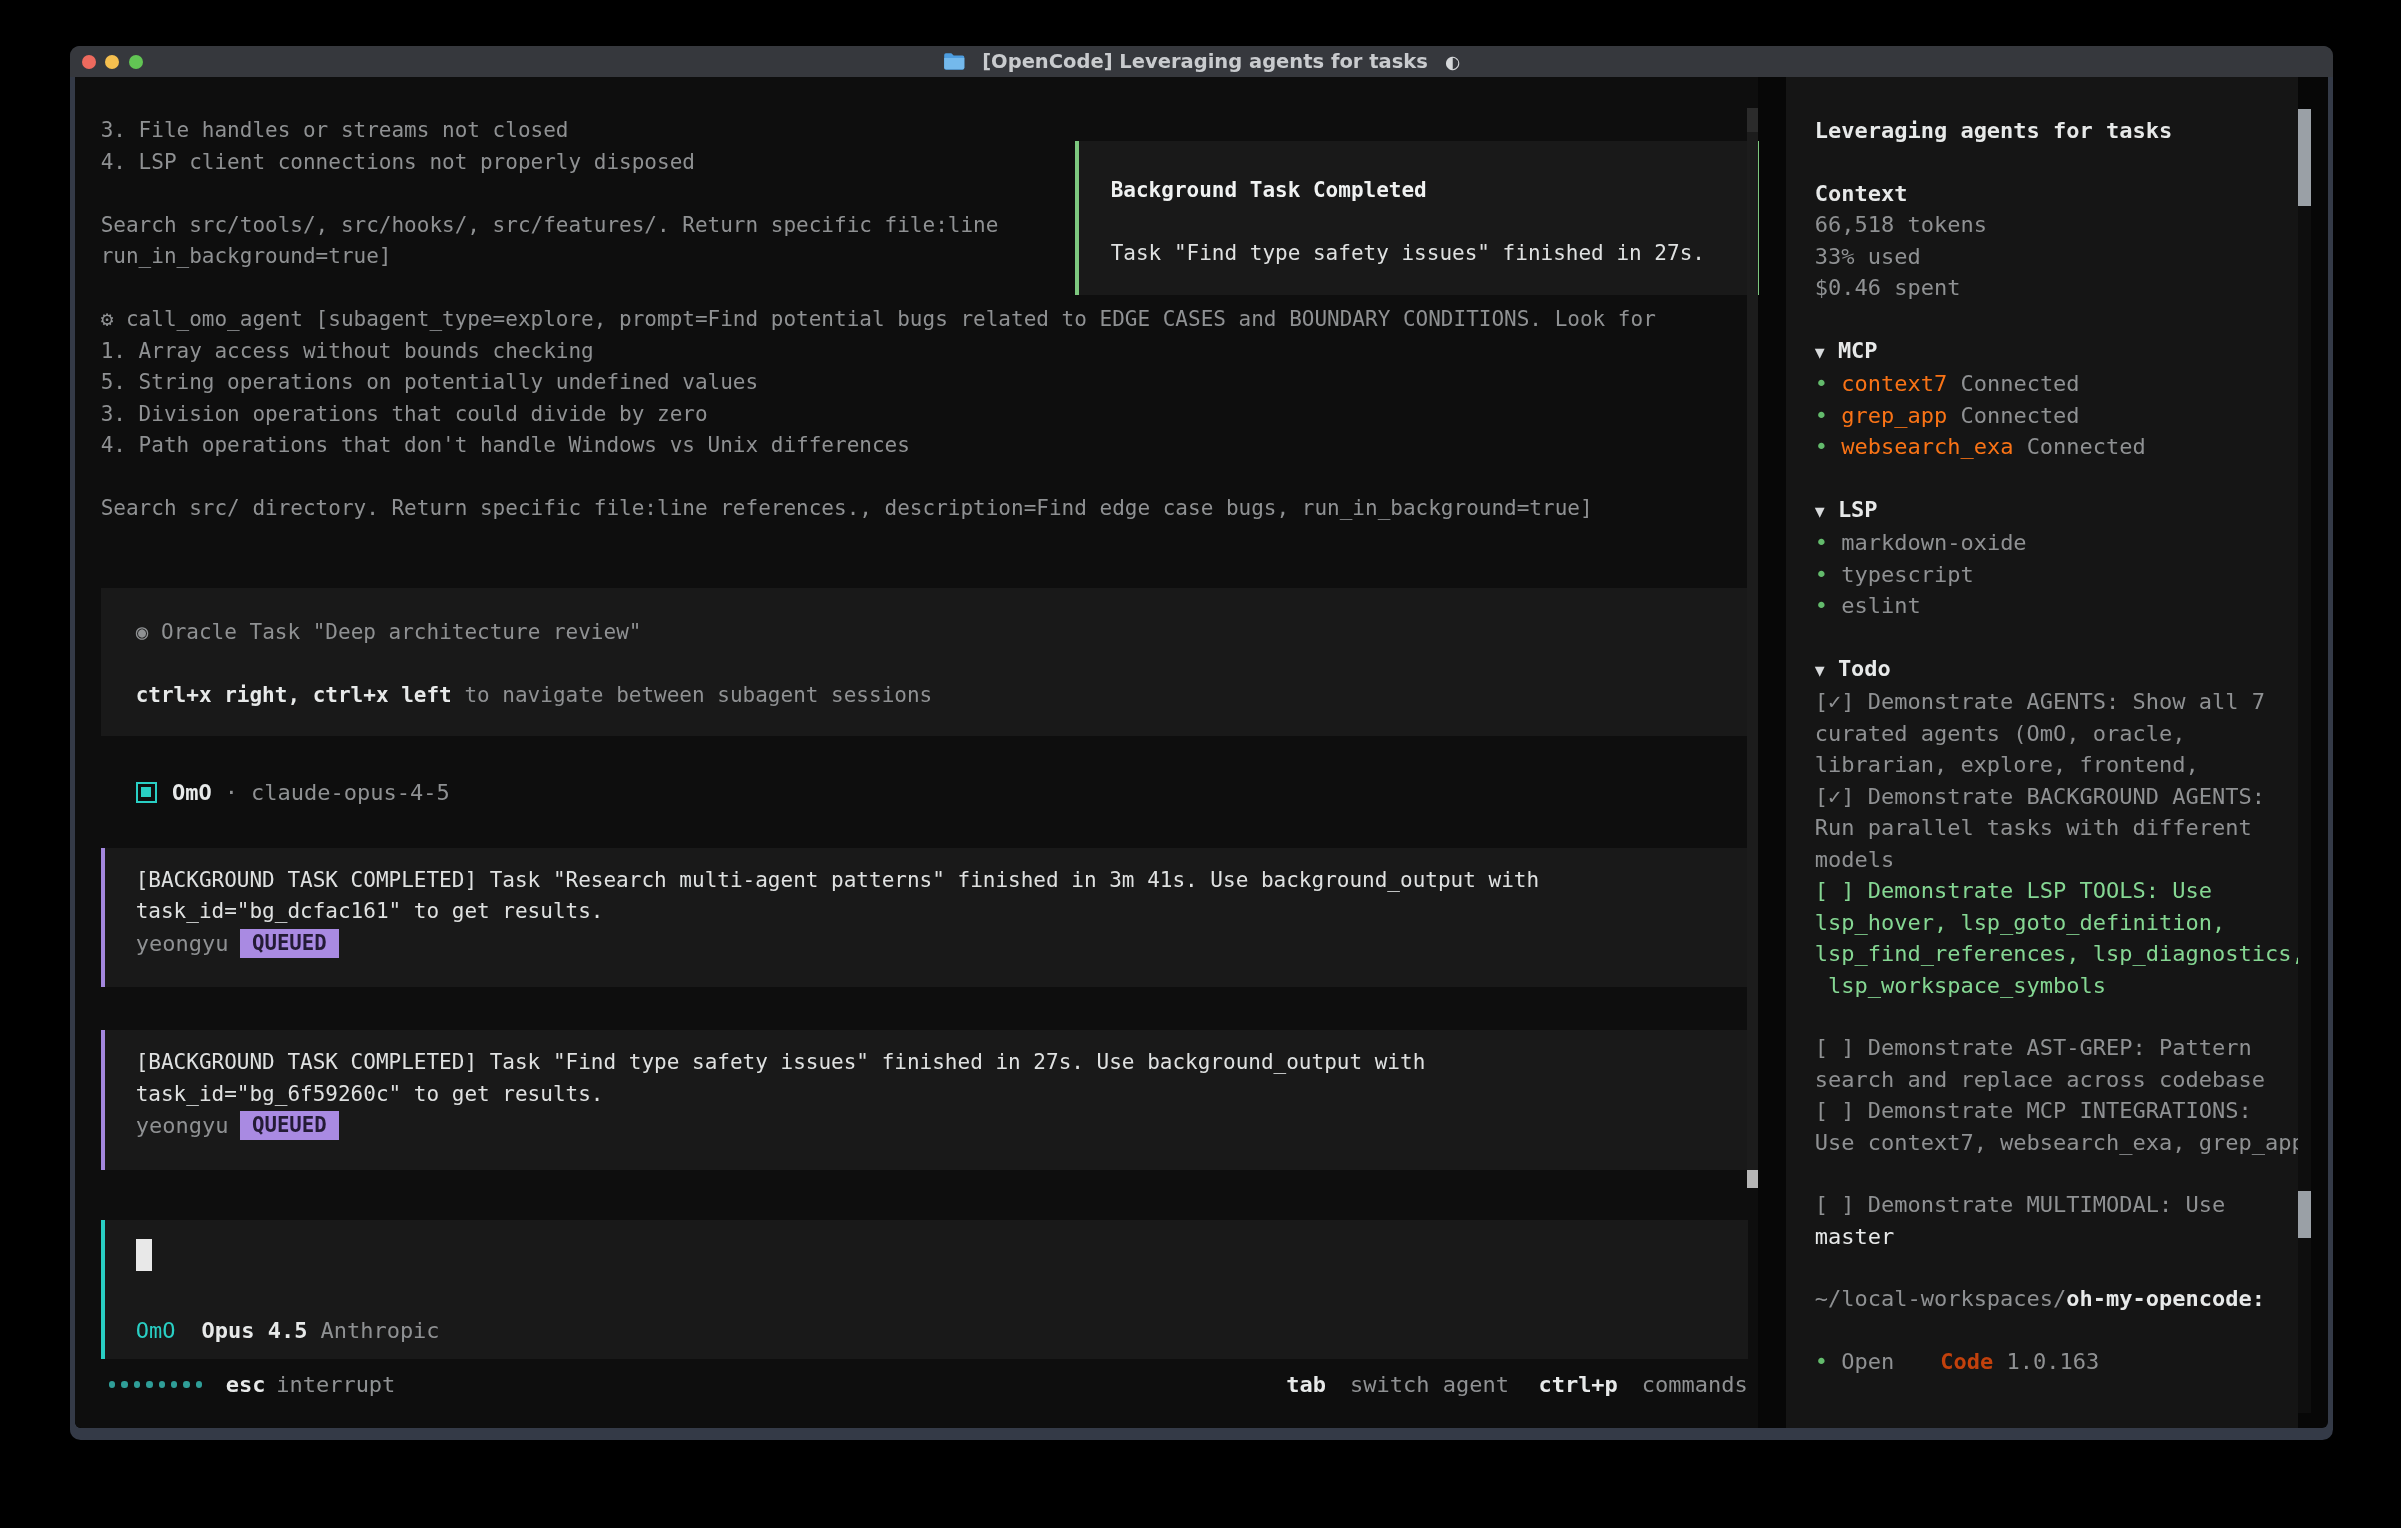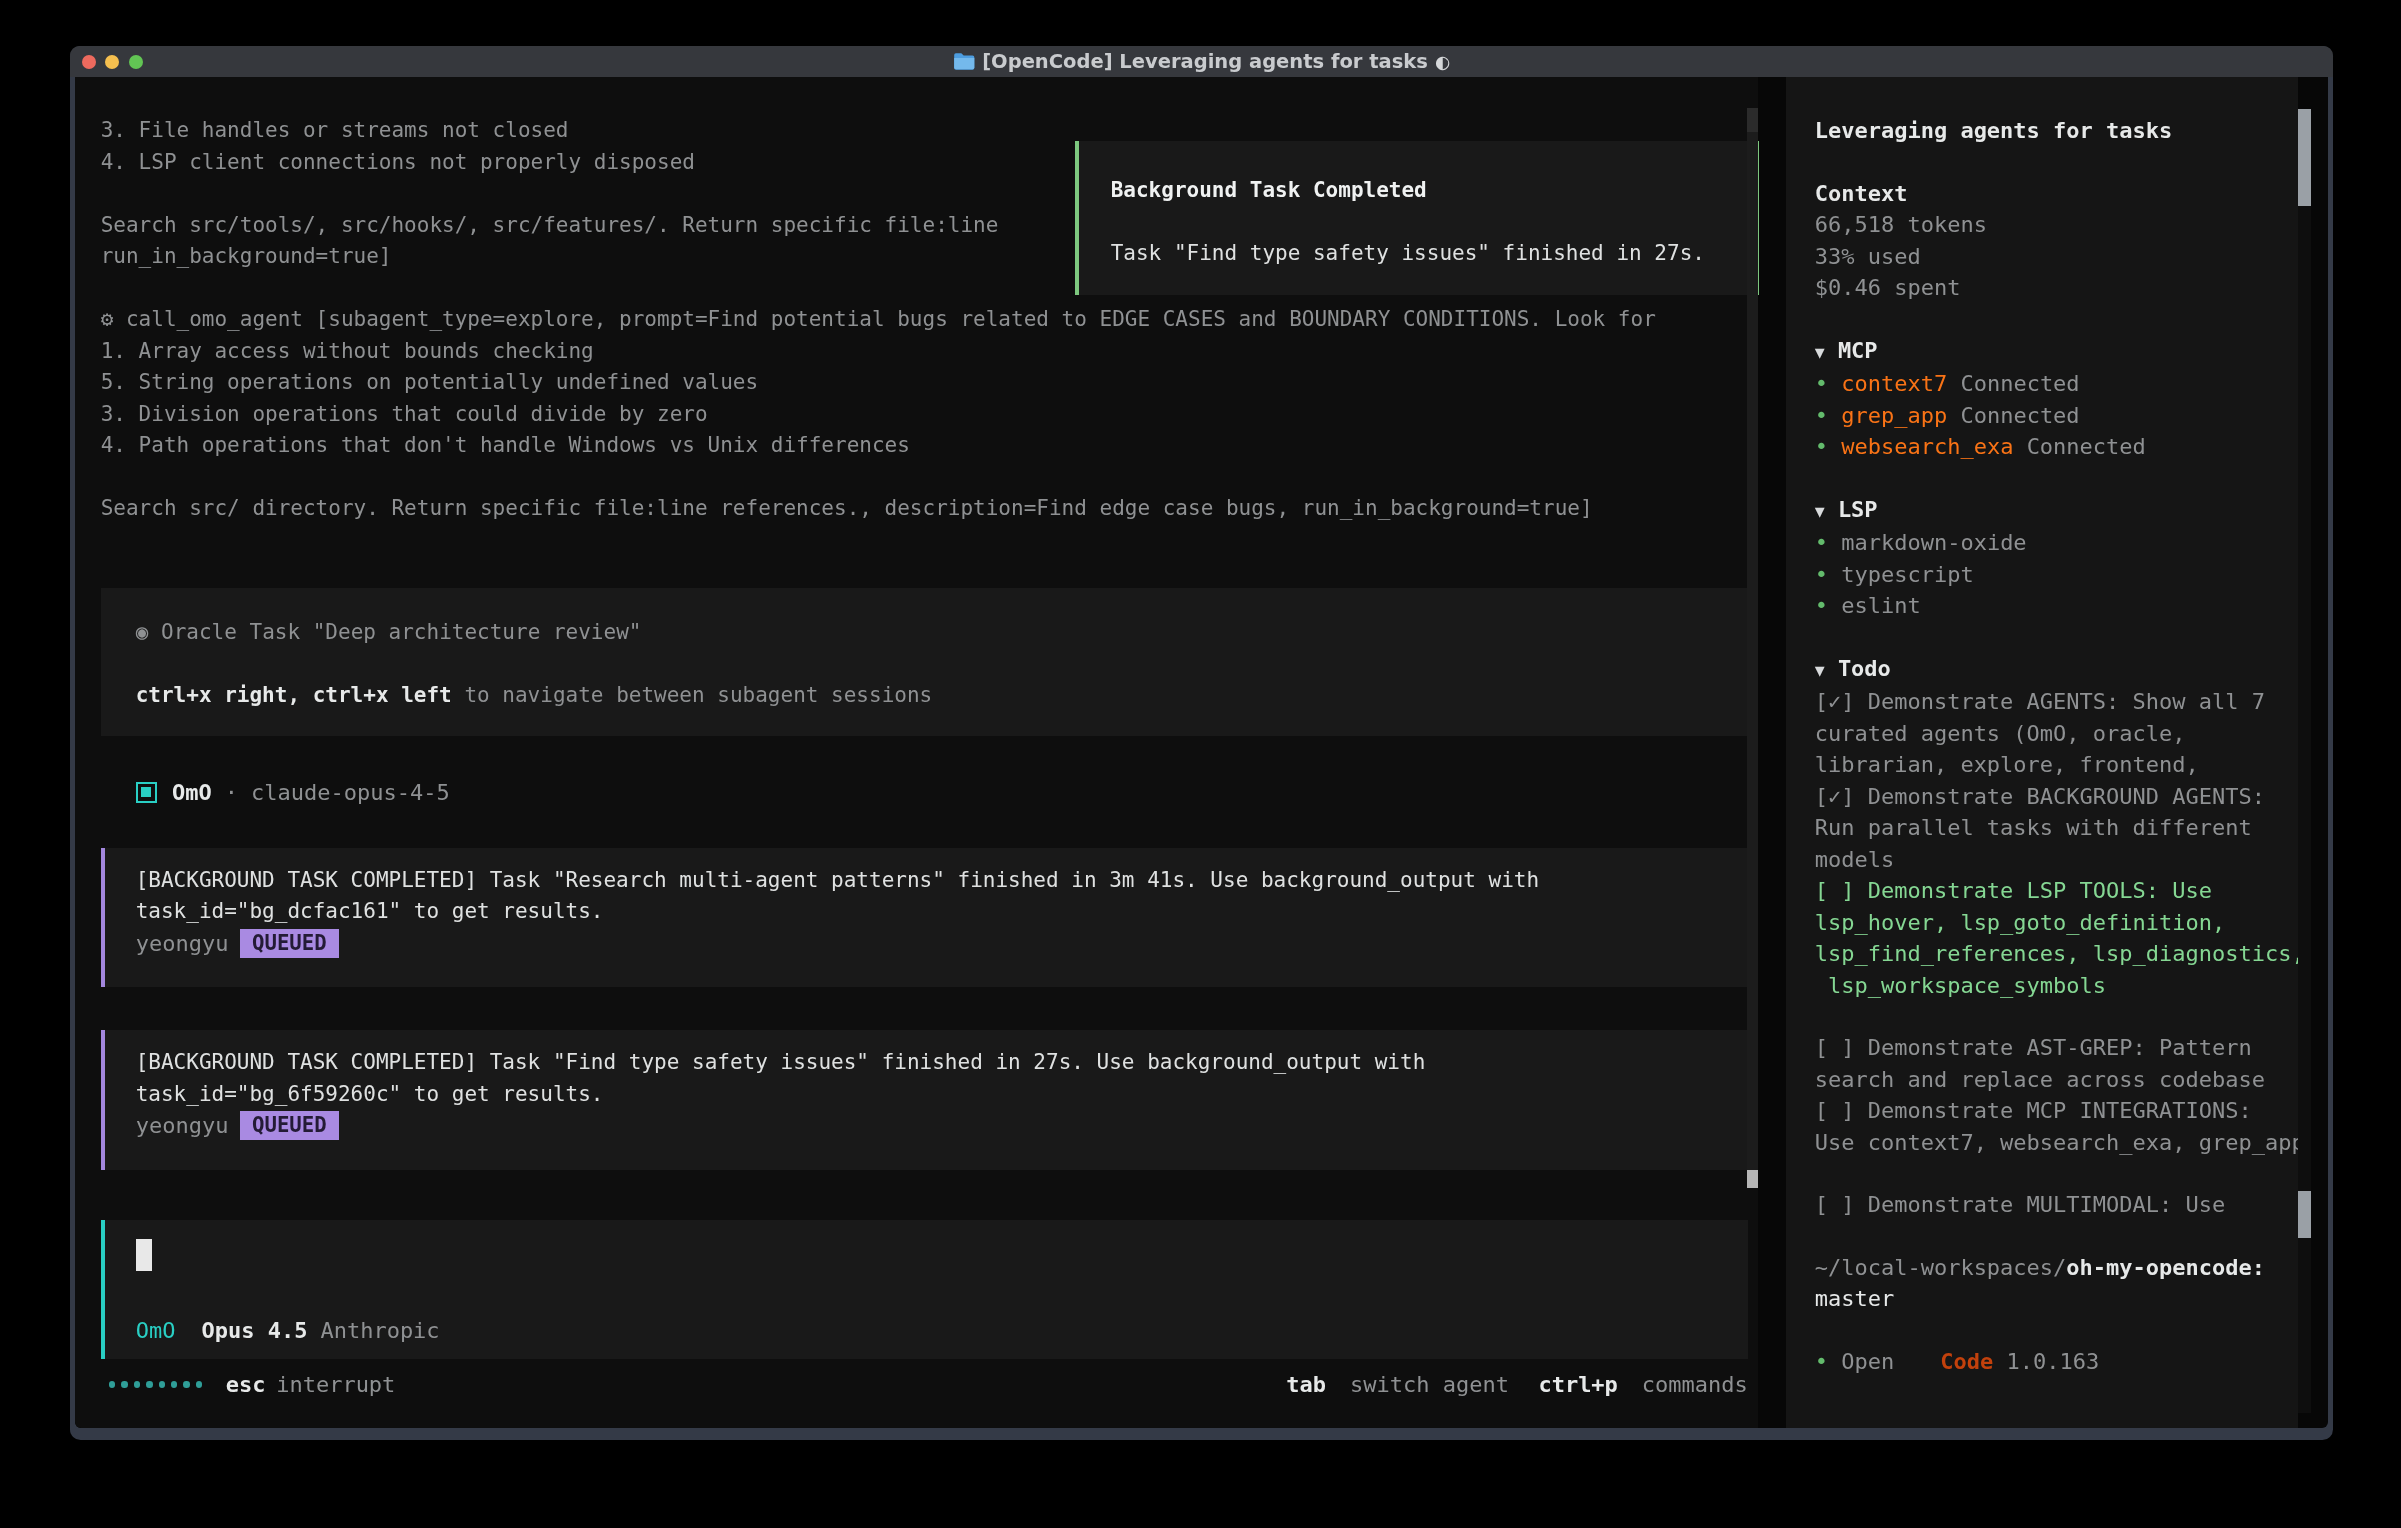--- a/index.html
+++ b/index.html
@@ -15,7 +15,7 @@
   .traffic { position:absolute; left:11.8px; top:0; height:31px; display:flex; align-items:center; gap:9.5px; }
   .tl { width:14px; height:14px; border-radius:50%; display:inline-block; }
   .tl.red{background:#ed6a5e;} .tl.yellow{background:#f5bf4f;} .tl.green{background:#62c554;}
-  .title-wrap { margin:0 auto; display:flex; align-items:center; gap:7px;
+  .title-wrap { margin:0 auto; display:flex; align-items:center; gap:17px;
                 font-family:"DejaVu Sans","Liberation Sans",sans-serif;
                 font-weight:bold; font-size:19.5px; color:#c9cbce; }
   .title-moon { font-size:17.7px; color:#d6d8da; }

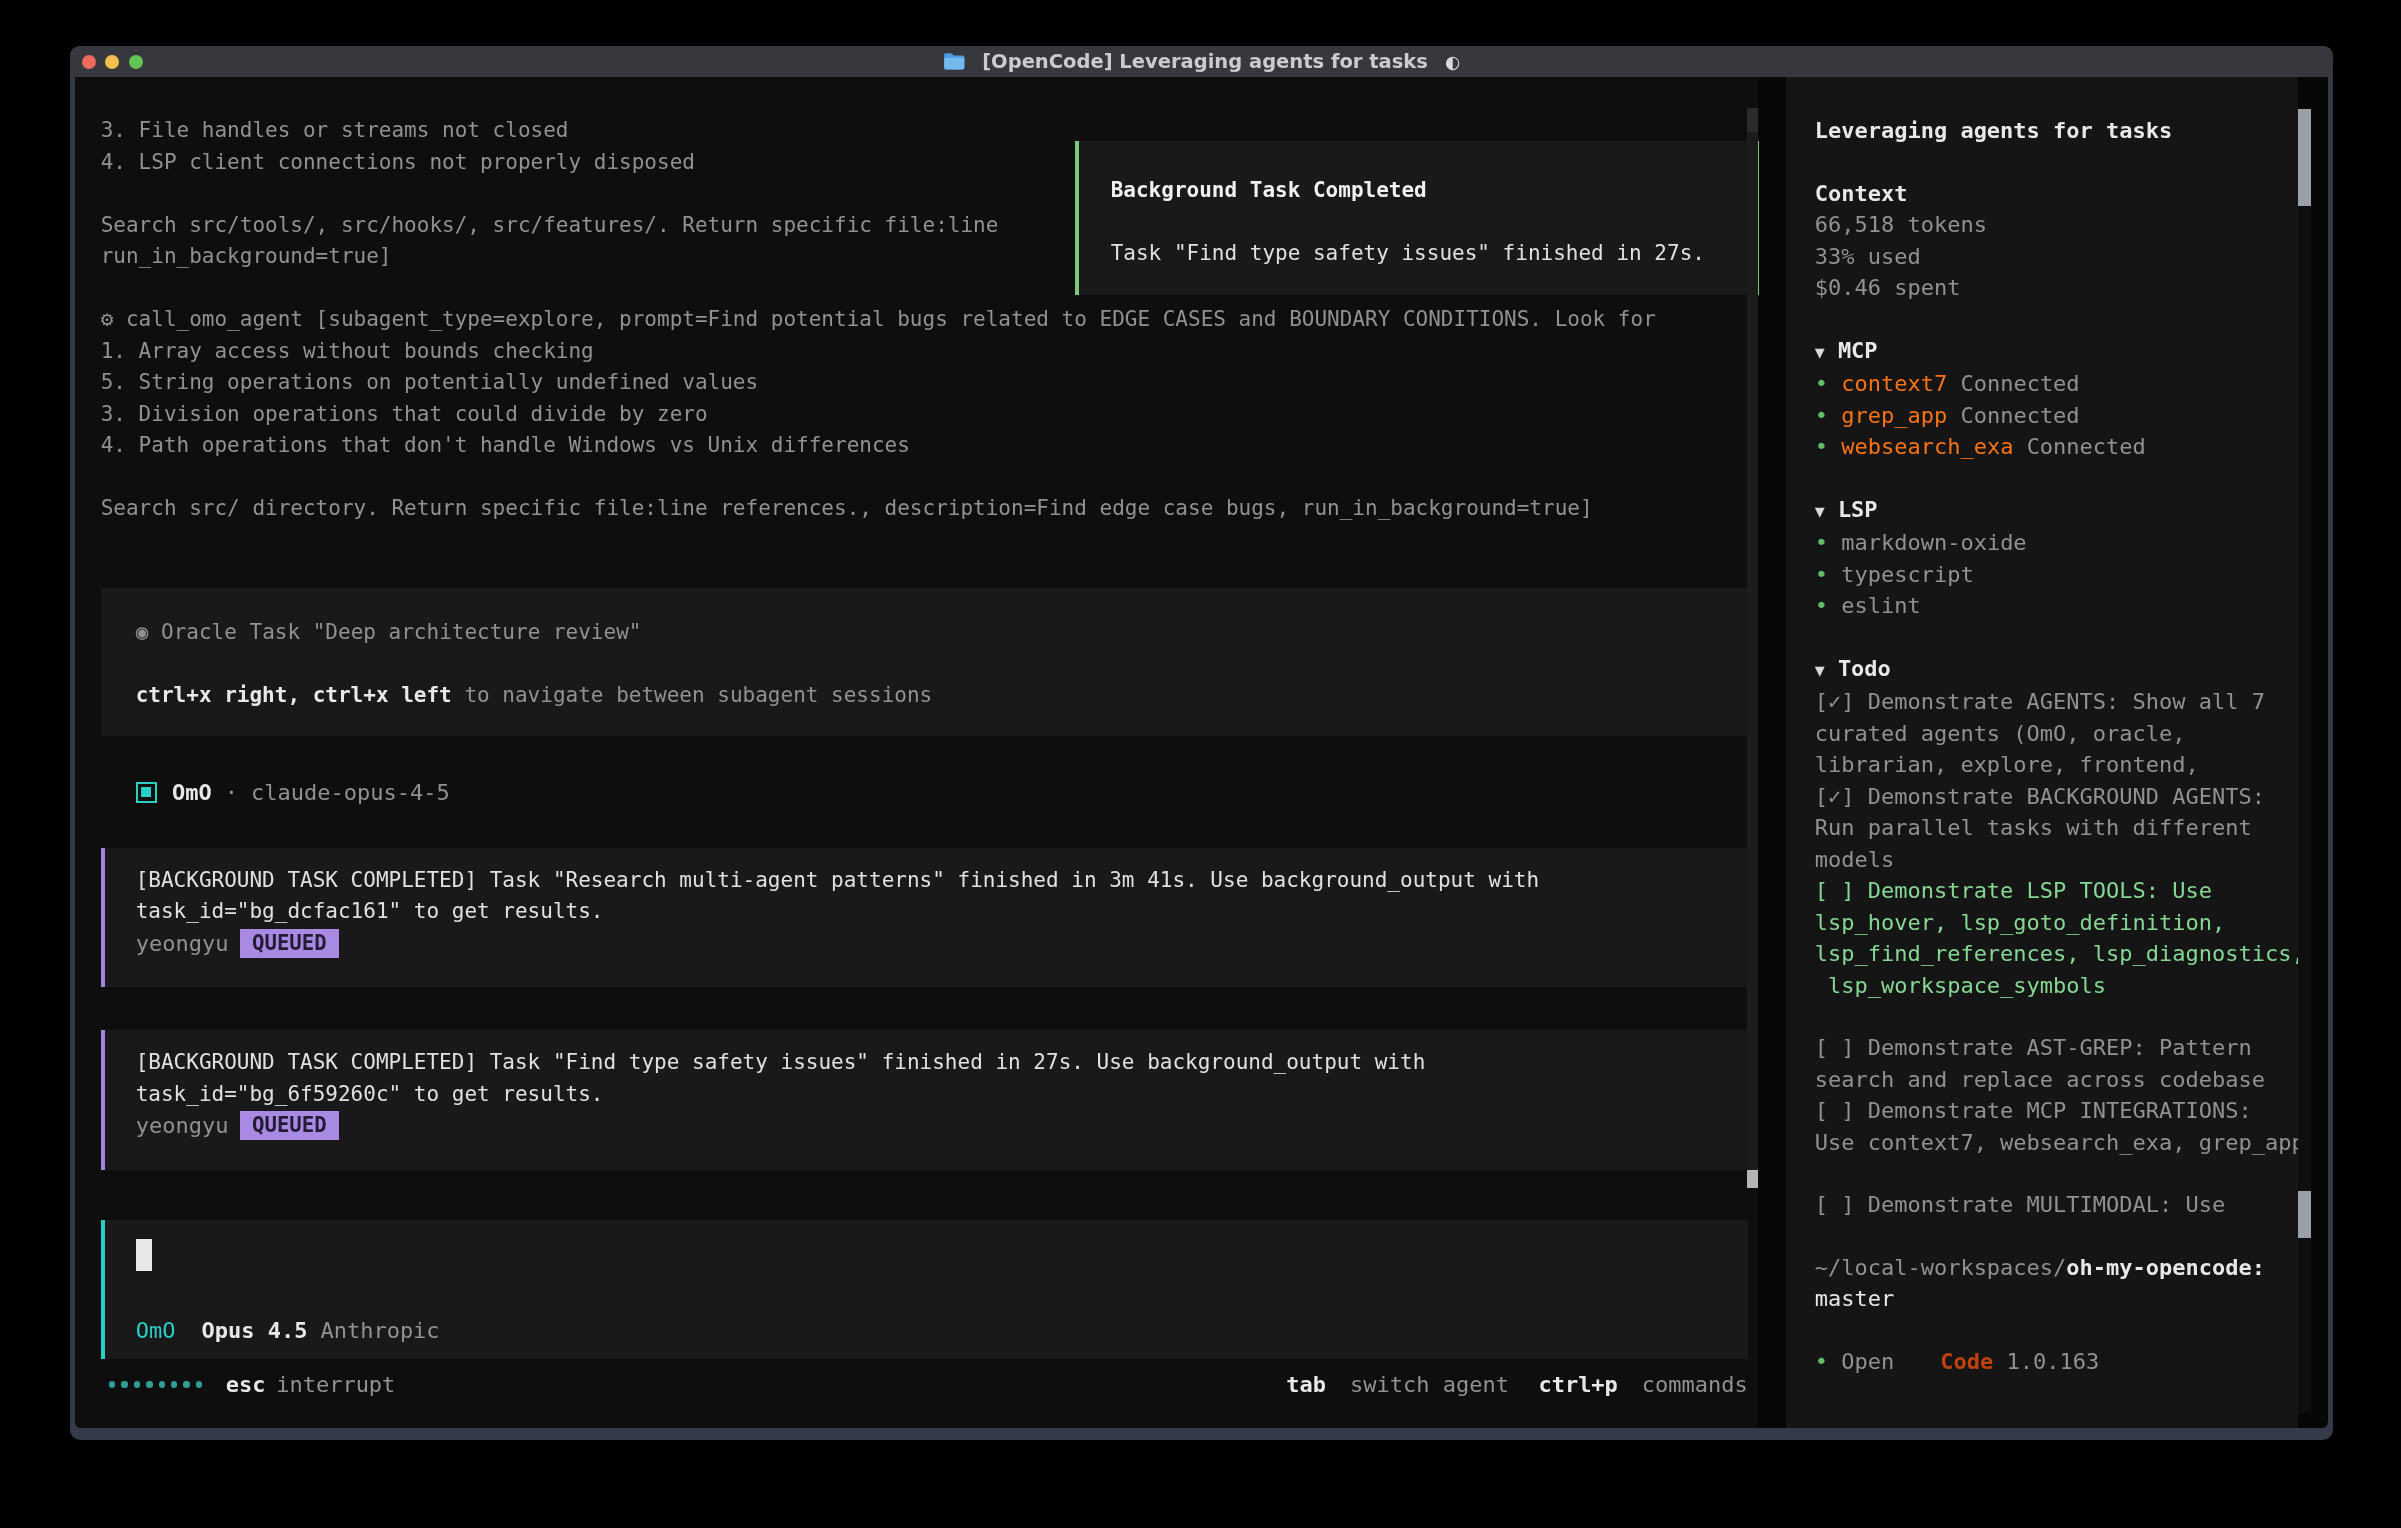--- a/index.html
+++ b/index.html
@@ -264,8 +264,8 @@
           <div class="row todo-pending gap">[ ] Demonstrate MULTIMODAL: Use</div>
         </div>
 
+      <div class="row"><span class="ws-branch">master</span></div>
       <div class="row gap"><span class="ws-prefix">~/local-workspaces/</span><span class="ws-repo">oh-my-opencode:</span></div>
-      <div class="row"><span class="ws-branch">master</span></div>
 
       <div class="row gap"><span class="bullet">•</span> <span class="app-name-reg">Open</span><span class="app-name-bold">Code</span> <span class="app-version">1.0.163</span></div>
     </div>

